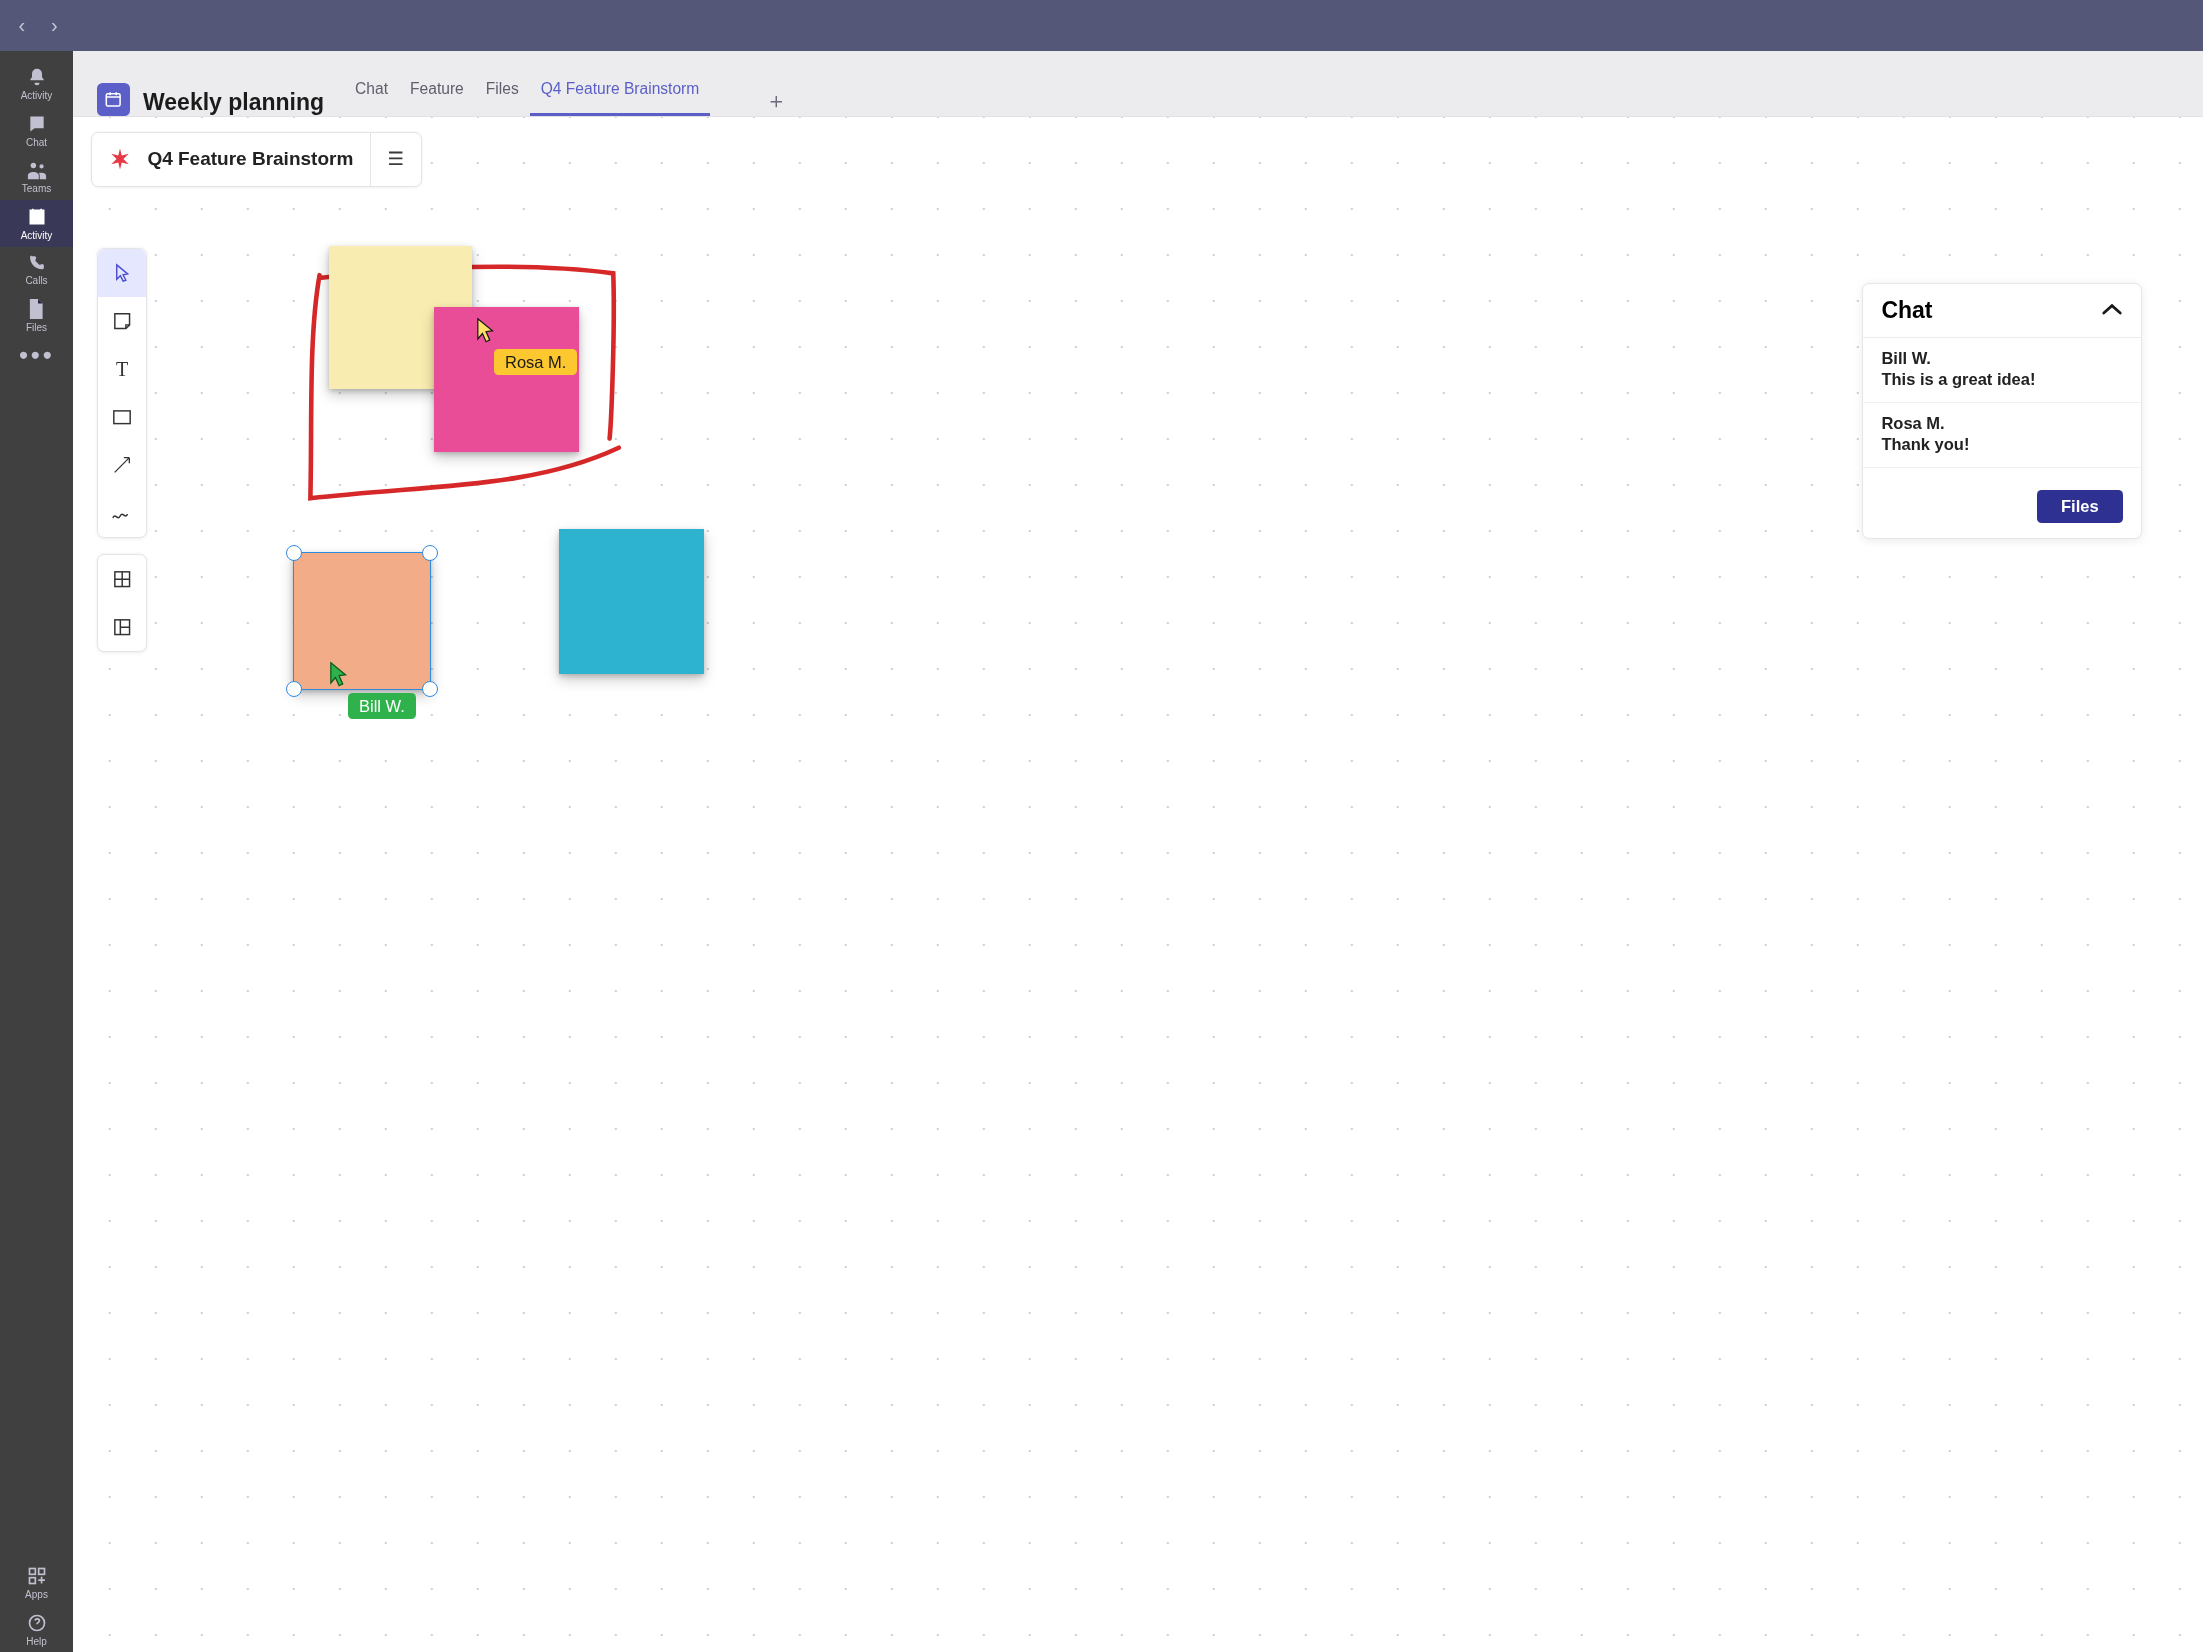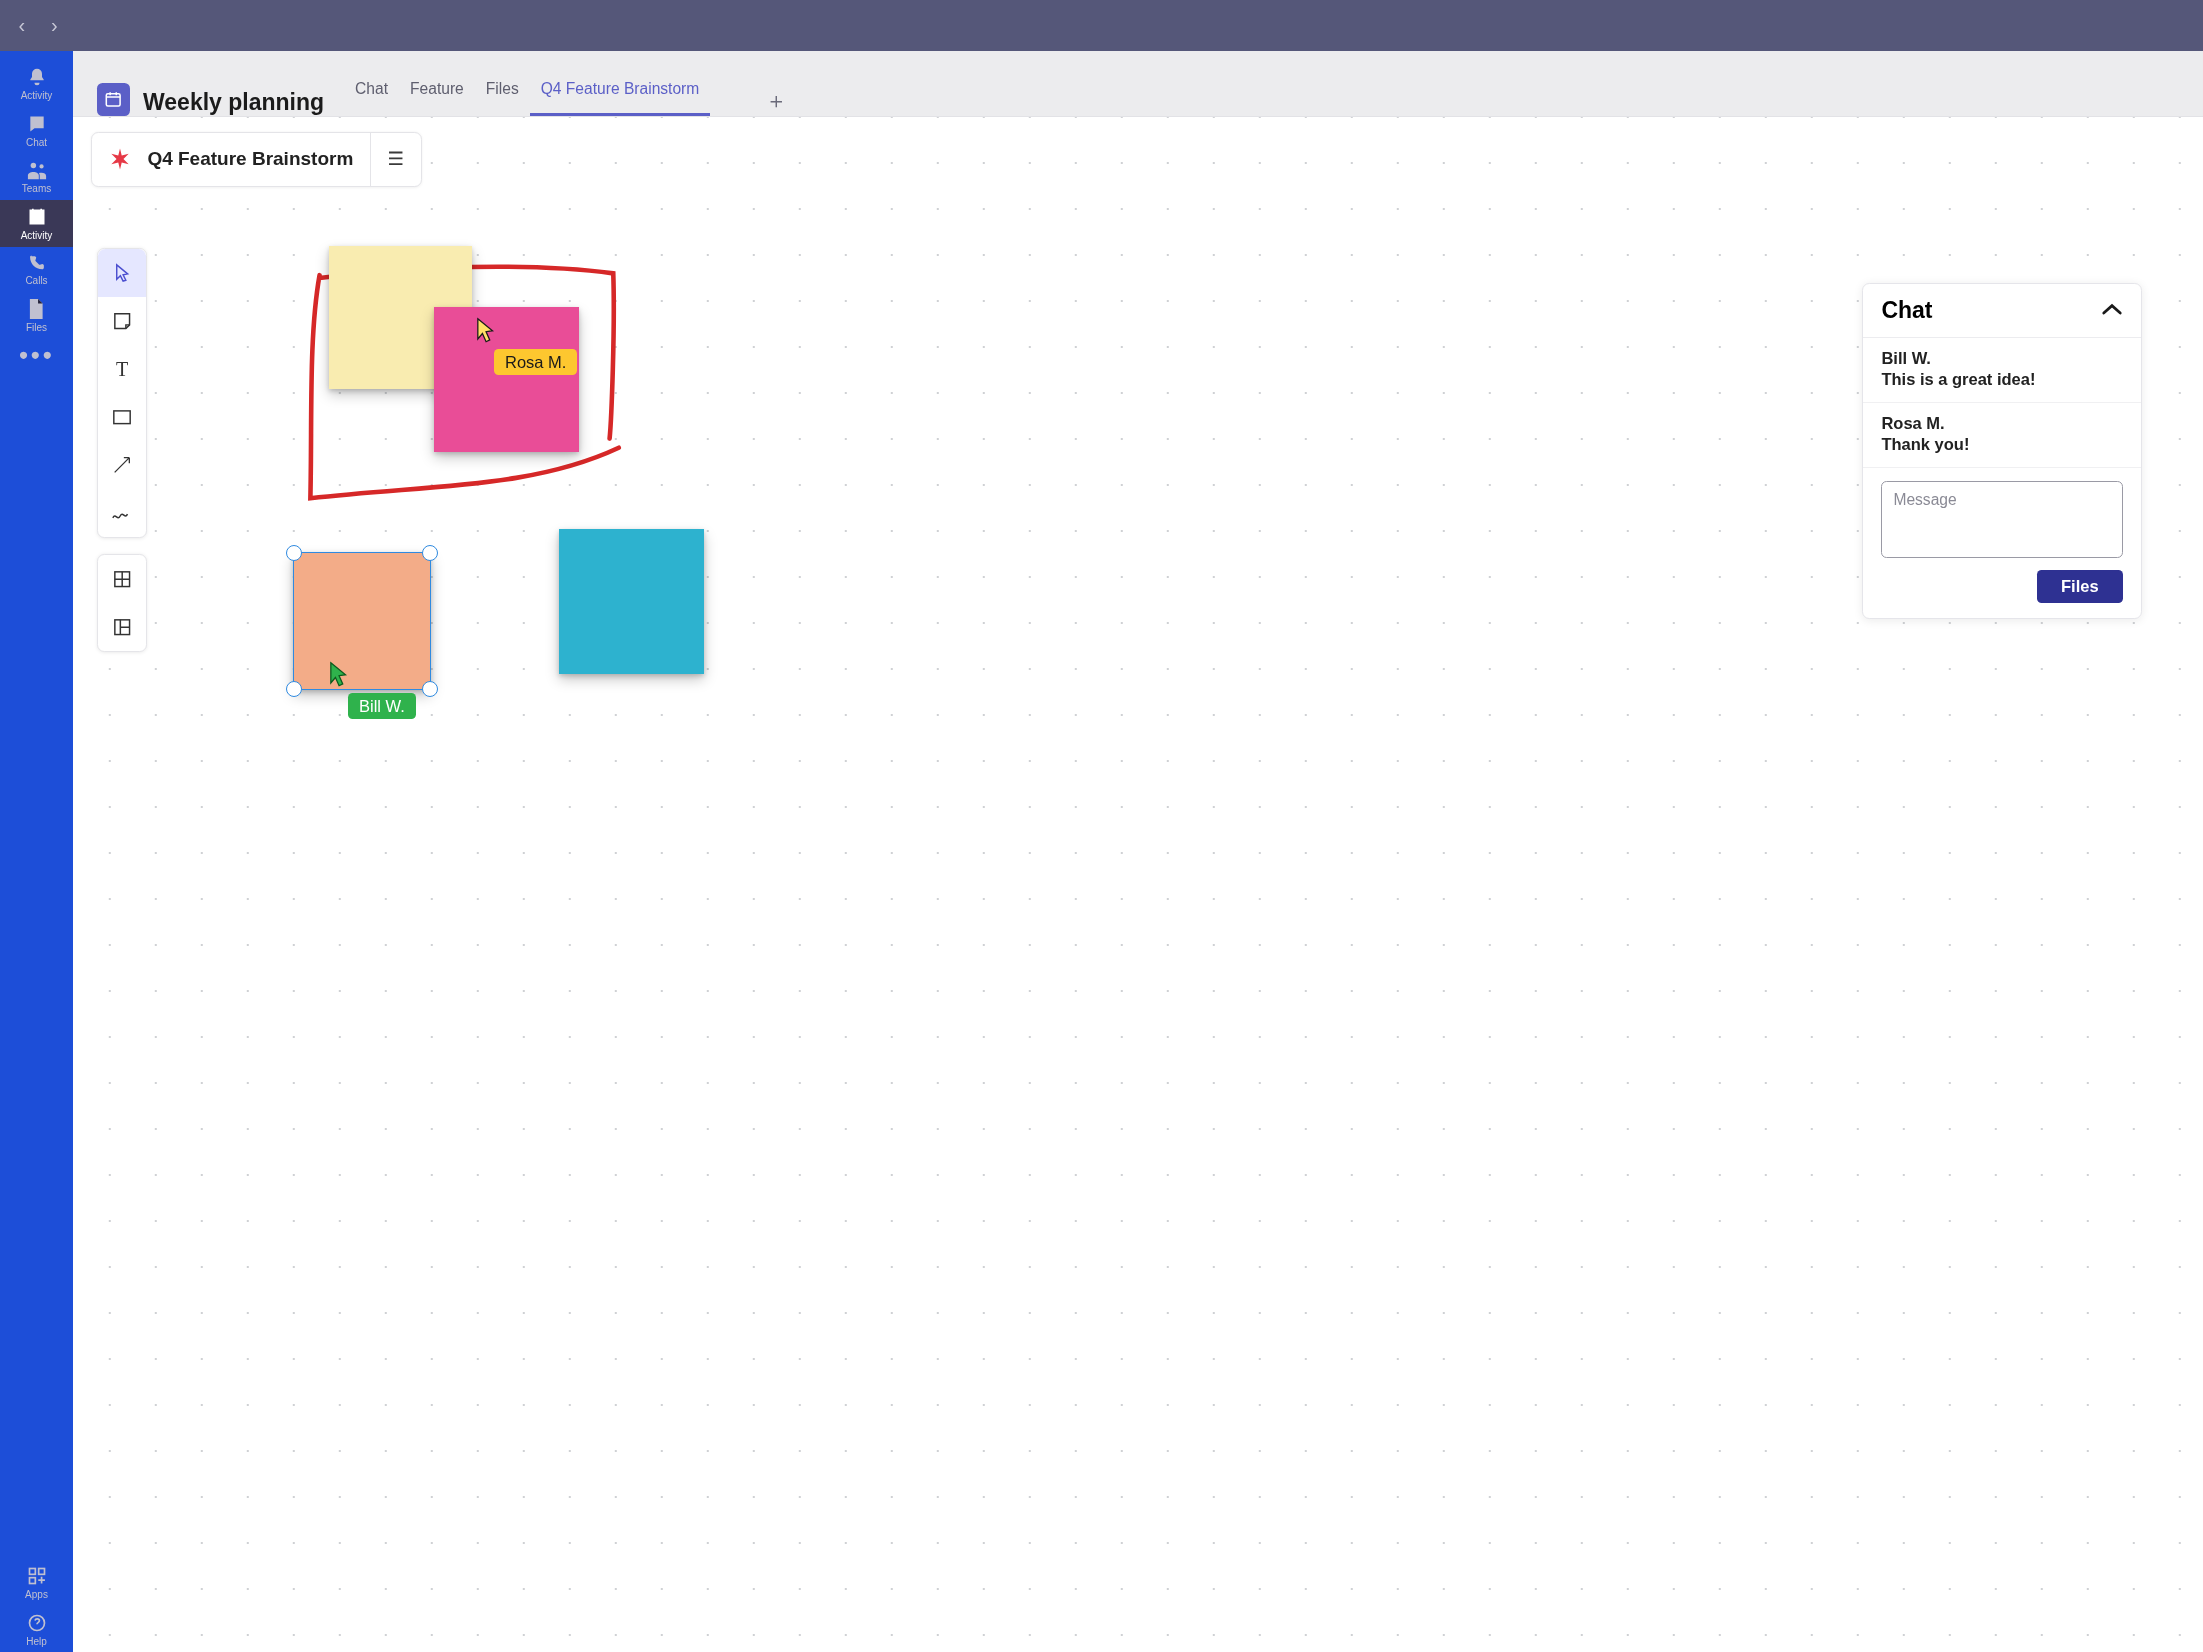--- a/index.html
+++ b/index.html
@@ -10,7 +10,7 @@
   .nav-arrow { color: #c8c8d6; font-size: 20px; margin-right: 26px; cursor: pointer; }
 
   
-  .app-rail { position: absolute; top: 51px; left: 0; bottom: 0; width: 73px; background: #1d4ed8; display: flex; flex-direction: column; align-items: center; padding-top: 9.2px; }
+  .app-rail { position: absolute; top: 51px; left: 0; bottom: 0; width: 73px; background: #404040; display: flex; flex-direction: column; align-items: center; padding-top: 9.2px; }
   .rail-item { width: 73px; padding: 7.3px 0 5.5px; text-align: center; color: #c0c0d0; cursor: pointer; position: relative; }
   .rail-item.active { background: #3a3857; color: #fff; }
   .rail-item .lbl { display: block; font-size: 10px; margin-top: 2.8px; }

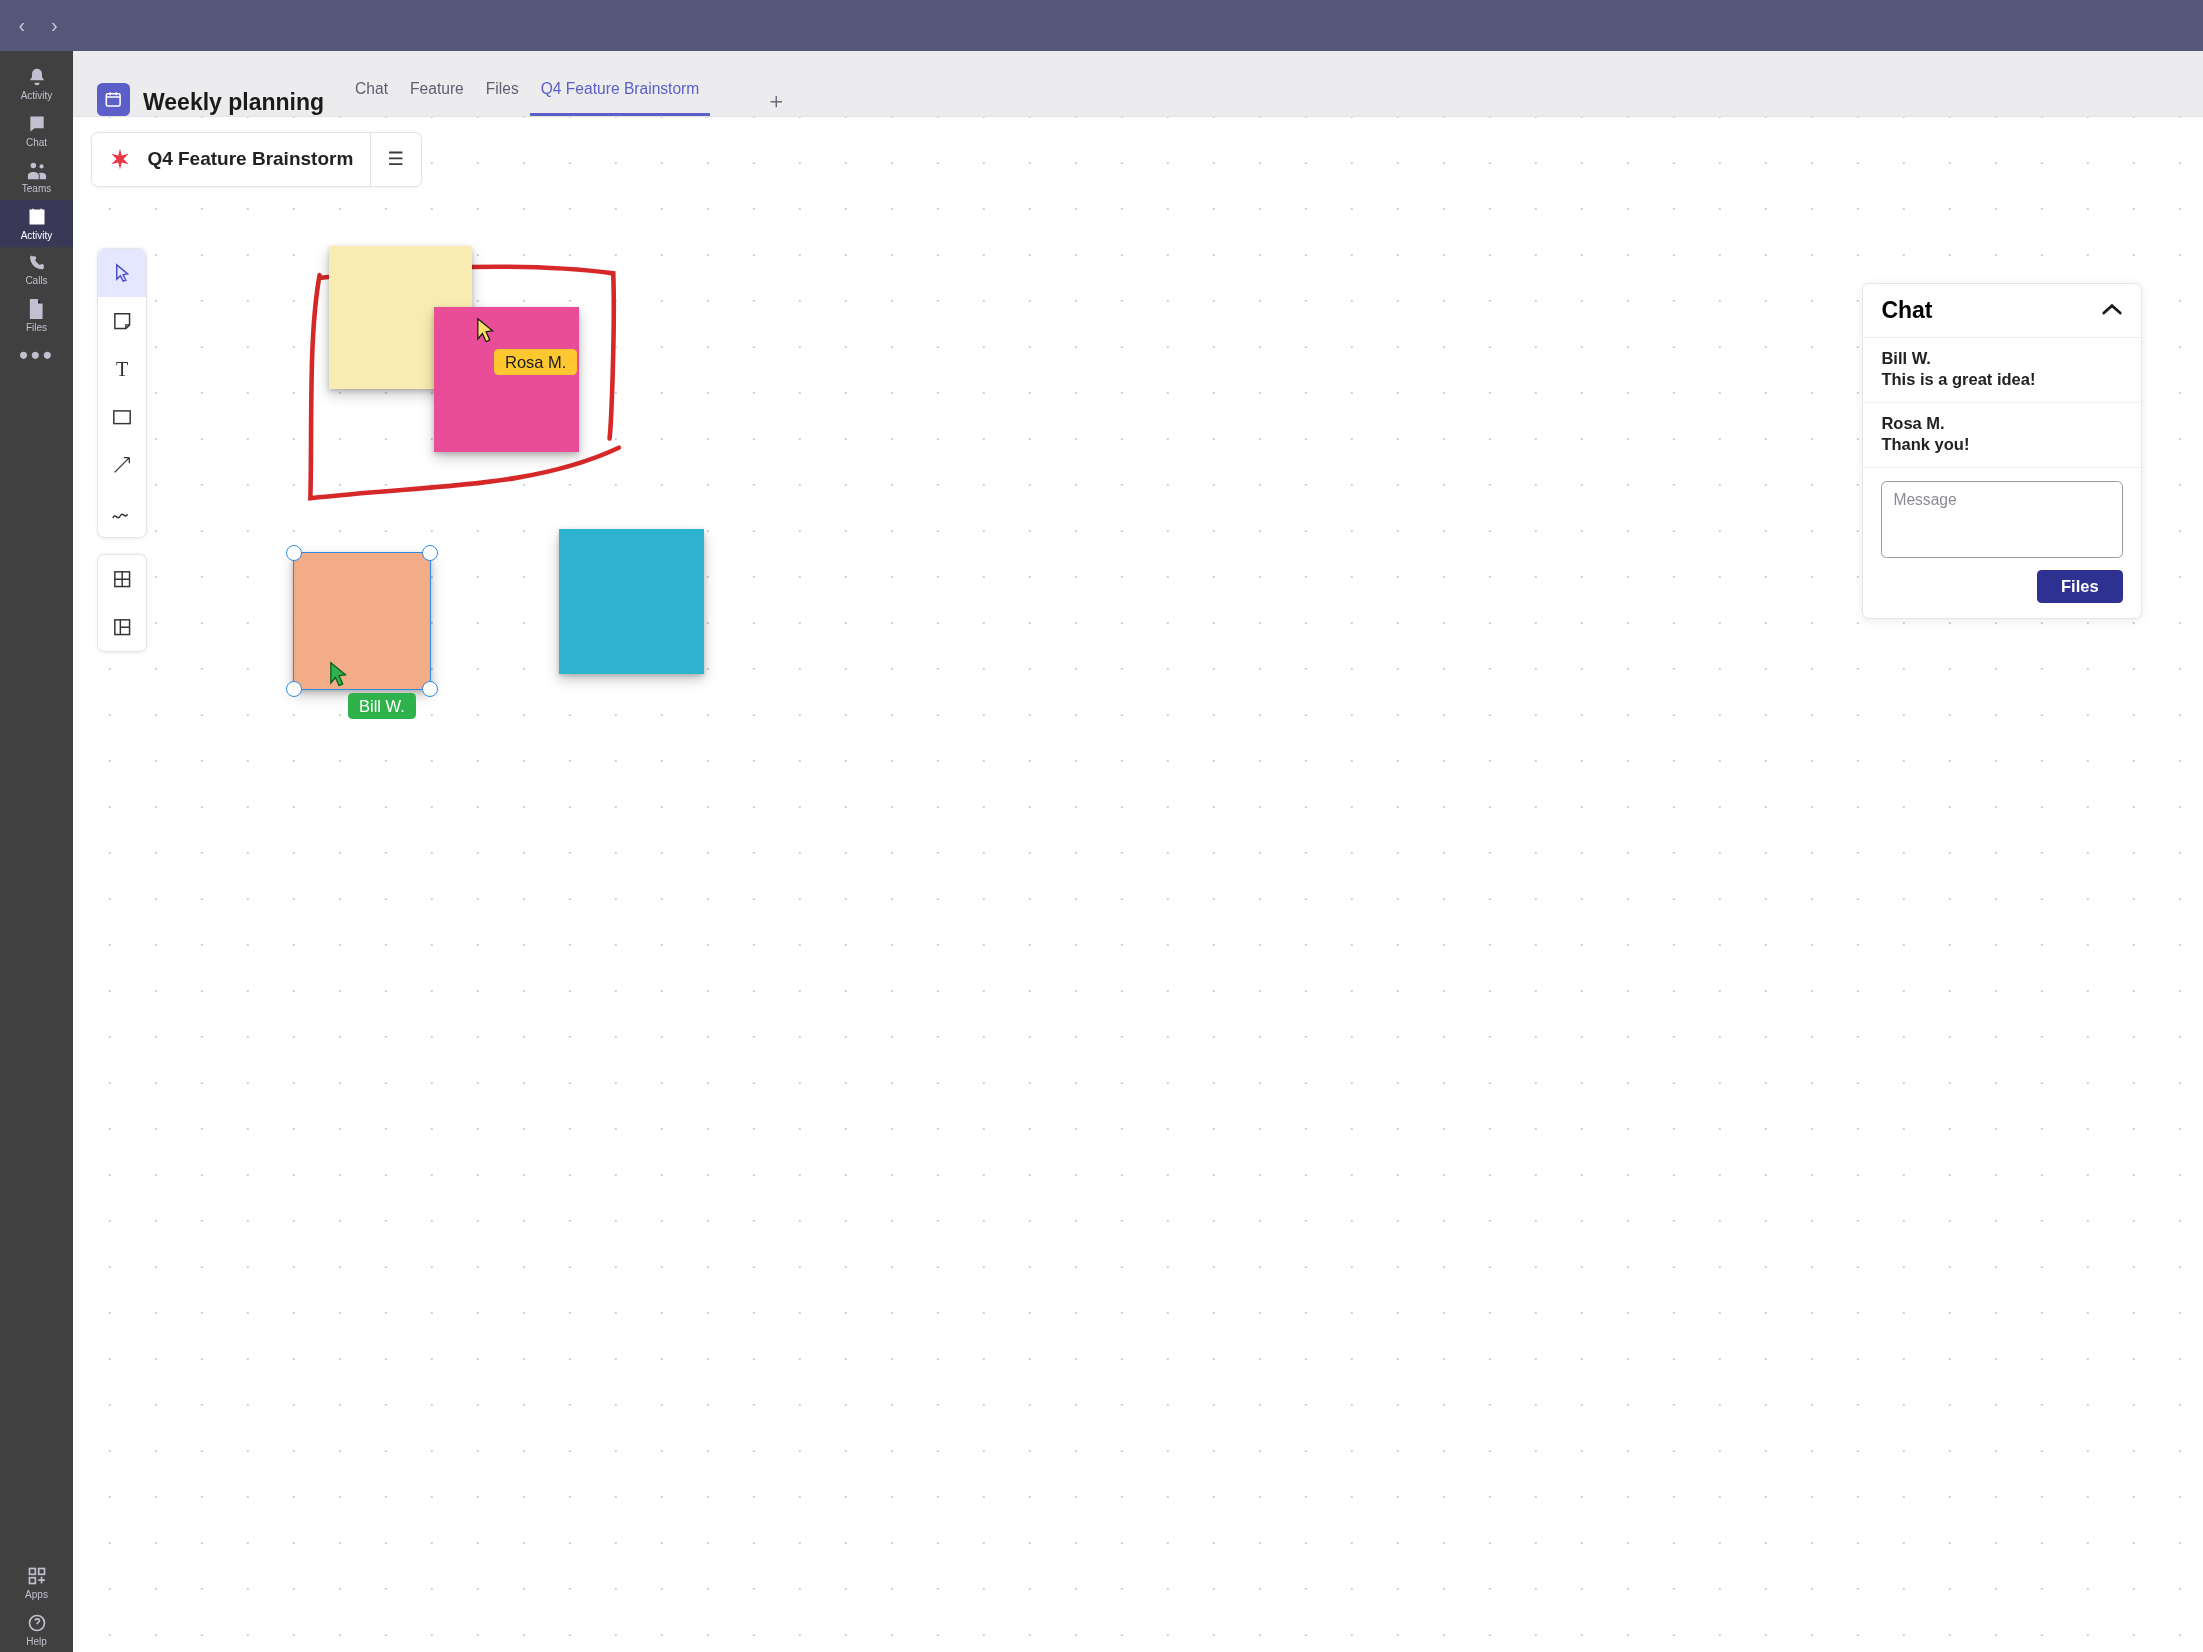--- a/index.html
+++ b/index.html
@@ -286,7 +286,6 @@
       <div class="text">Thank you!</div>
     </div>
     <div class="chat-compose">
-      <textarea placeholder="Message" style=""></textarea>
       <button class="send-btn">Files</button>
       <div style="clear:both"></div>
     </div>

